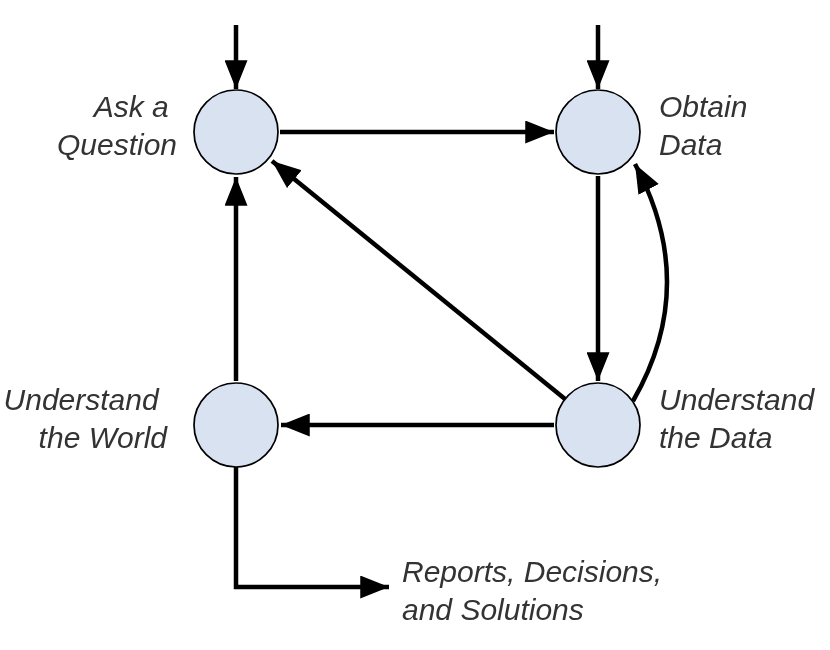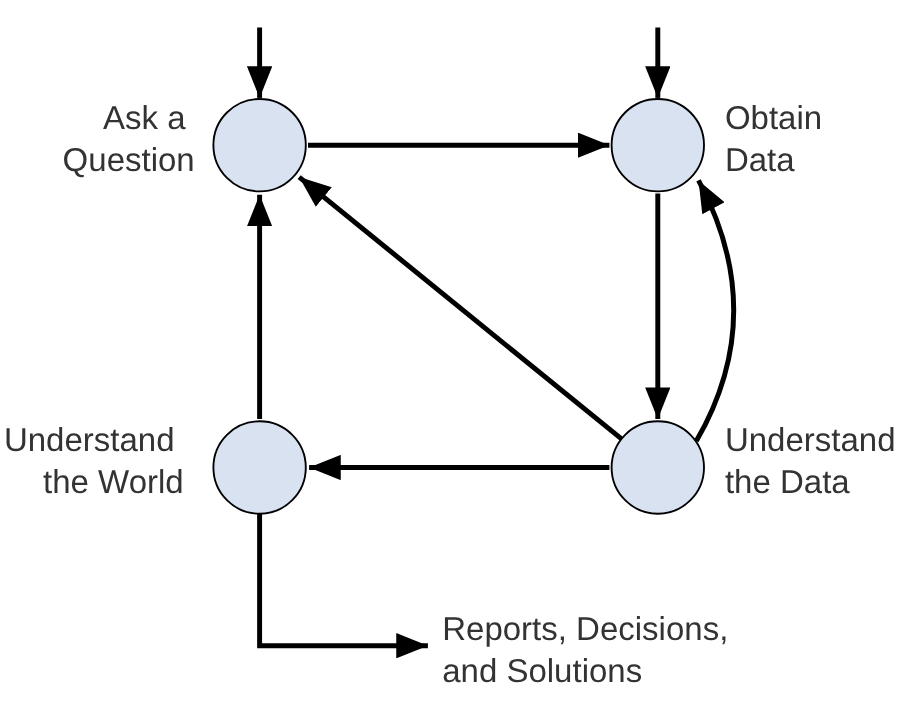--- a/index.html
+++ b/index.html
@@ -13,6 +13,7 @@
   .diagram-wrap {
     width: 830px;
     height: 478px;
+    font-style: italic;
   }
   svg { display: block; }
   .node-circle {

